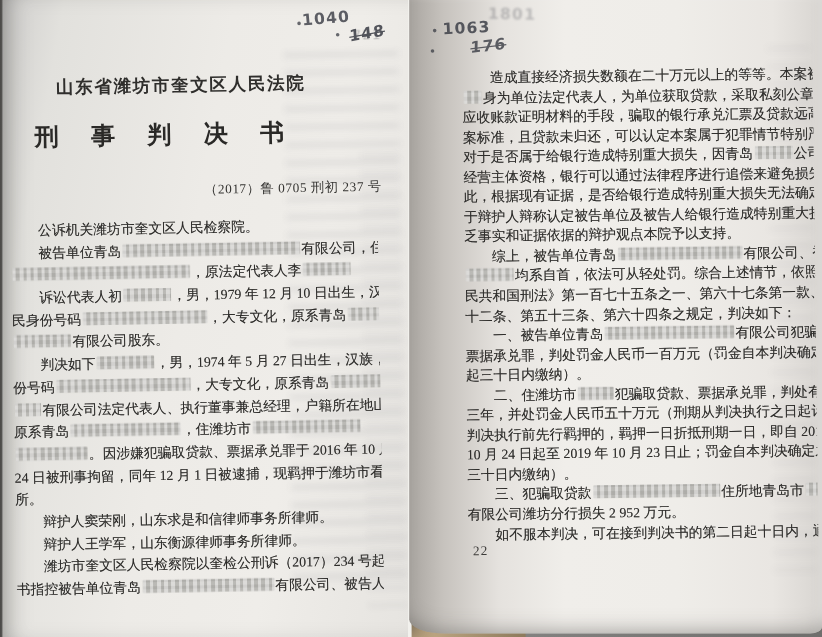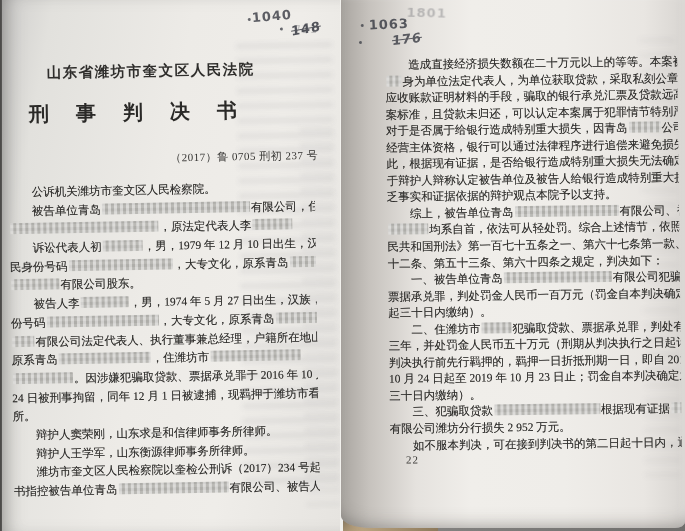--- a/index.html
+++ b/index.html
@@ -94,7 +94,7 @@
           <div class="doc-line indent"><span>诉讼代表人初</span><span class="redact" style="width: 40px;"></span><span>，男，1979 年 12 月 10 日出生，汉族，公</span></div>
           <div class="doc-line"><span>民身份号码</span><span class="redact" style="width: 104px;"></span><span>，大专文化，原系青岛</span><span class="redact" style="width: 52px;"></span></div>
           <div class="doc-line"><span class="redact" style="width: 48px;"></span><span>有限公司股东。</span></div>
-          <div class="doc-line indent"><span>被告人李</span><span class="redact" style="width: 48px;"></span><span>，男，1974 年 5 月 27 日出生，汉族，公民身</span></div>
+          <div class="doc-line indent"><span>判决如下</span><span class="redact" style="width: 48px;"></span><span>，男，1974 年 5 月 27 日出生，汉族，公民身</span></div>
           <div class="doc-line"><span>份号码</span><span class="redact" style="width: 112px;"></span><span>，大专文化，原系青岛</span><span class="redact" style="width: 55px;"></span></div>
           <div class="doc-line"><span class="redact" style="width: 22px;"></span><span>有限公司法定代表人、执行董事兼总经理，户籍所在地山东</span></div>
           <div class="doc-line"><span>原系青岛</span><span class="redact" style="width: 92px;"></span><span>，住潍坊市</span><span class="redact" style="width: 90px;"></span></div>

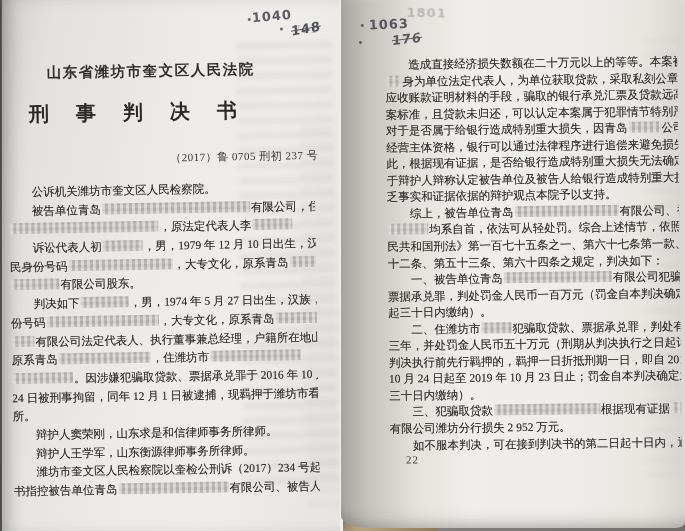--- a/index.html
+++ b/index.html
@@ -141,7 +141,7 @@
           <div class="doc-line"><span>判决执行前先行羁押的，羁押一日折抵刑期一日，即自 2016 年</span></div>
           <div class="doc-line"><span>10 月 24 日起至 2019 年 10 月 23 日止；罚金自本判决确定之日起</span></div>
           <div class="doc-line"><span>三十日内缴纳）。</span></div>
-          <div class="doc-line indent"><span>三、犯骗取贷款</span><span class="redact" style="width: 106px;"></span><span>根据现有证据</span><span class="redact" style="width: 28px;"></span></div>
+          <div class="doc-line indent"><span>三、犯骗取贷款</span><span class="redact" style="width: 106px;"></span><span>住所地青岛市</span><span class="redact" style="width: 28px;"></span></div>
           <div class="doc-line"><span>有限公司潍坊分行损失 2 952 万元。</span></div>
           <div class="doc-line indent"><span>如不服本判决，可在接到判决书的第二日起十日内，通过本</span></div>
         </div>

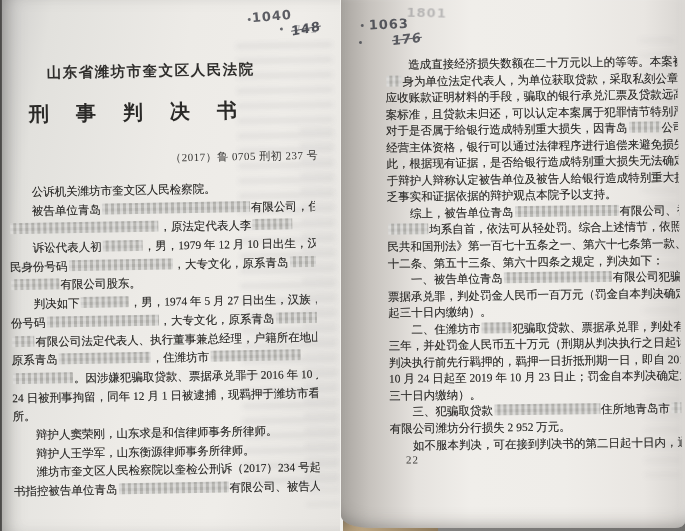--- a/index.html
+++ b/index.html
@@ -43,7 +43,7 @@
   .page-inner-right{position:absolute;inset:0;transform:rotate(-.7deg);transform-origin:30% 40%;}
   .rp-body{position:absolute;left:46px;right:6px;top:57px;}
   .rp-body .doc-line{height:16.55px;}
-  .rp-pagenum{position:absolute;left:50px;top:453px;font-size:11px;color:#3c3b39;letter-spacing:1px;margin-left:12px;}
+  .rp-pagenum{position:absolute;left:50px;top:453px;font-size:11px;color:#3c3b39;letter-spacing:1px;}
   .st-r1{left:300px;top:40px;width:36px;height:440px;opacity:.35;}
   
   .doc-line{white-space:nowrap;overflow:hidden;font-size:11.5px;color:#2e2d2b;

